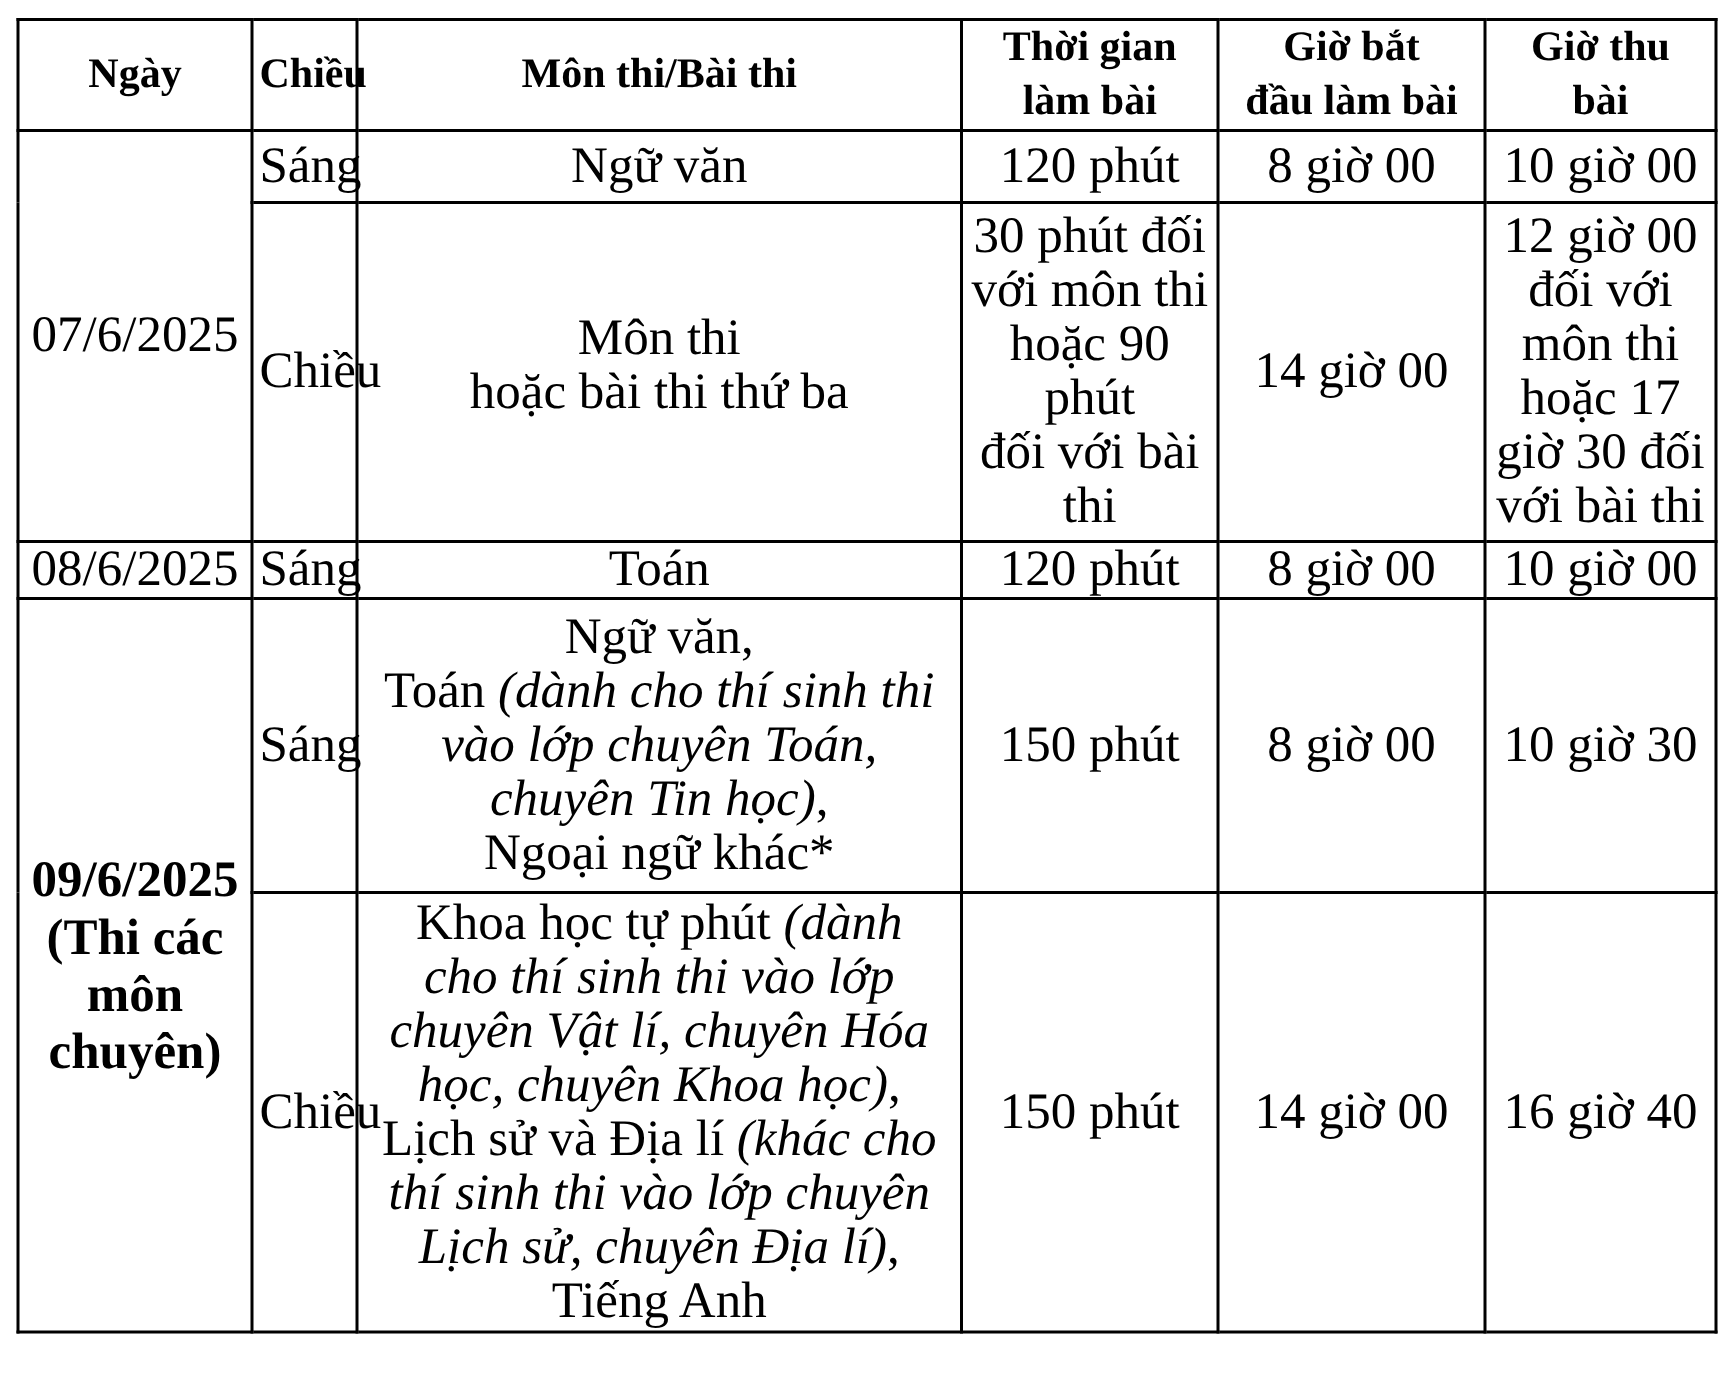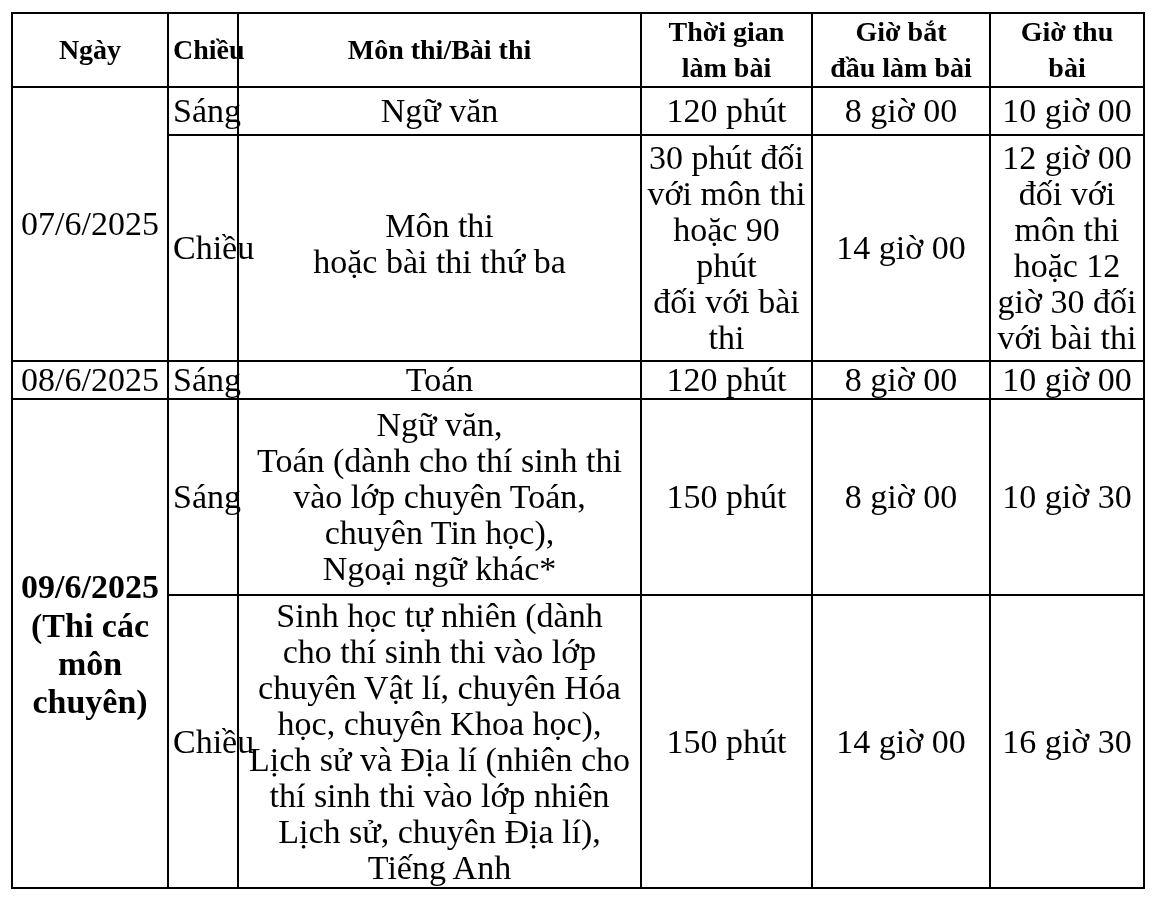--- a/index.html
+++ b/index.html
@@ -104,7 +104,7 @@
         <span class="line">12 giờ 00</span>
         <span class="line">đối với</span>
         <span class="line">môn thi</span>
-        <span class="line">hoặc 12</span>
+        <span class="line">hoặc 17</span>
         <span class="line">giờ 30 đối</span>
         <span class="line">với bài thi</span>
       </td>

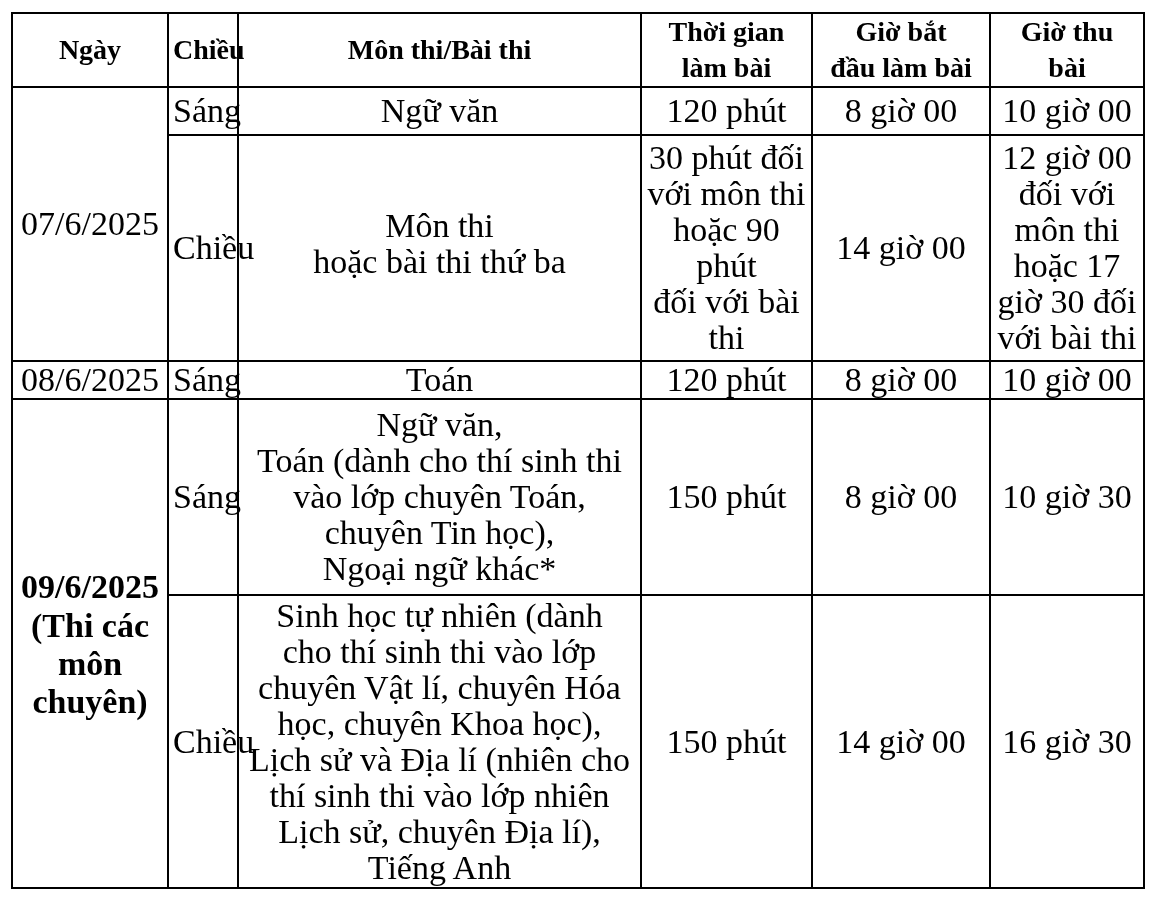--- a/index.html
+++ b/index.html
@@ -38,7 +38,7 @@
       line-height: 36px;
     }
     .bold { font-weight: bold; }
-    .it { }
+    .it { font-style: italic; }
     .line { display: block; }
     .date-note { font-weight: bold; display: block; line-height: 38px; }
     .sub { line-height: 36px; }

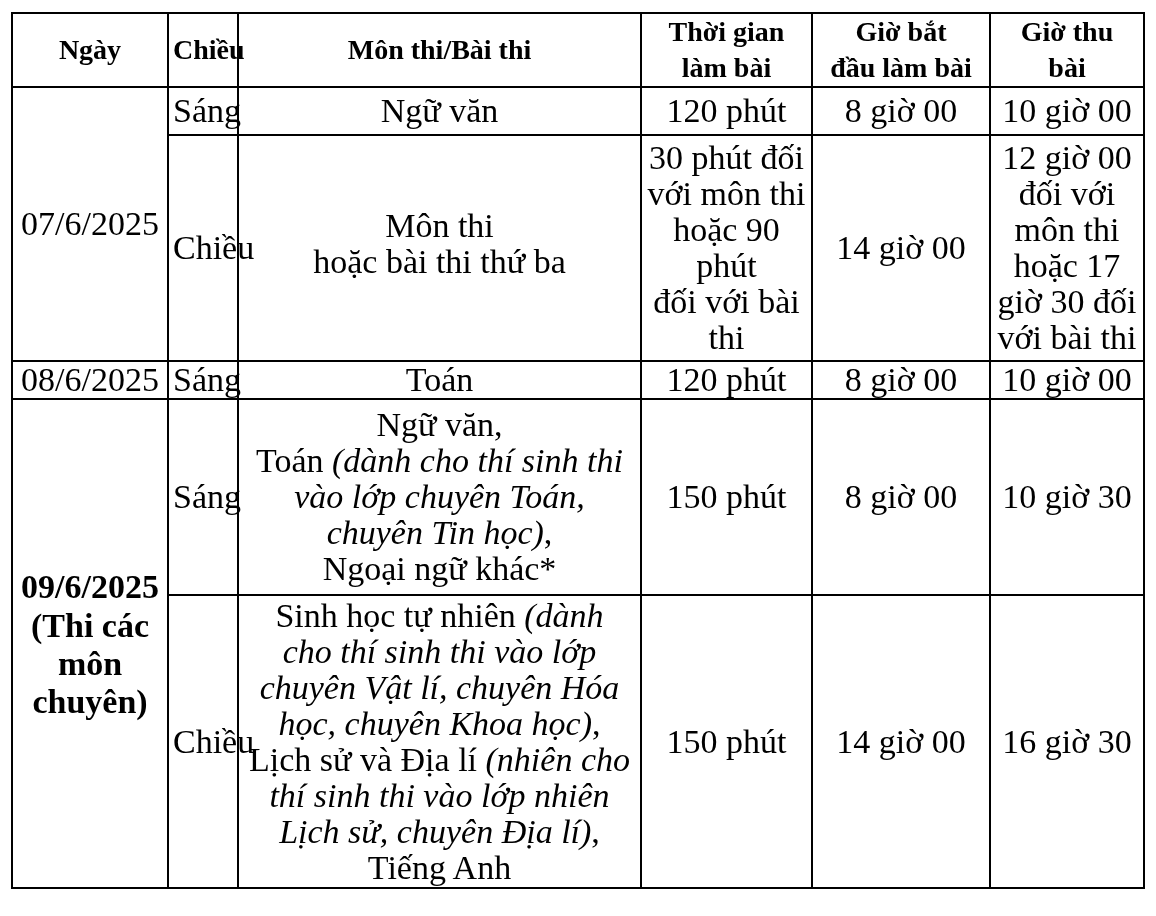--- a/index.html
+++ b/index.html
@@ -142,7 +142,7 @@
     <tr style="height:293px">
       <td>Chiều</td>
       <td class="sub-tight">
-        <span class="line"><span>Sinh học tự nhiên </span><span class="it">(dành</span></span>
+        <span class="line"><span>Khoa học tự phút </span><span class="it">(dành</span></span>
         <span class="line it">cho thí sinh thi vào lớp</span>
         <span class="line it">chuyên Vật lí, chuyên Hóa</span>
         <span class="line"><span class="it">học, chuyên Khoa học)</span><span>,</span></span>

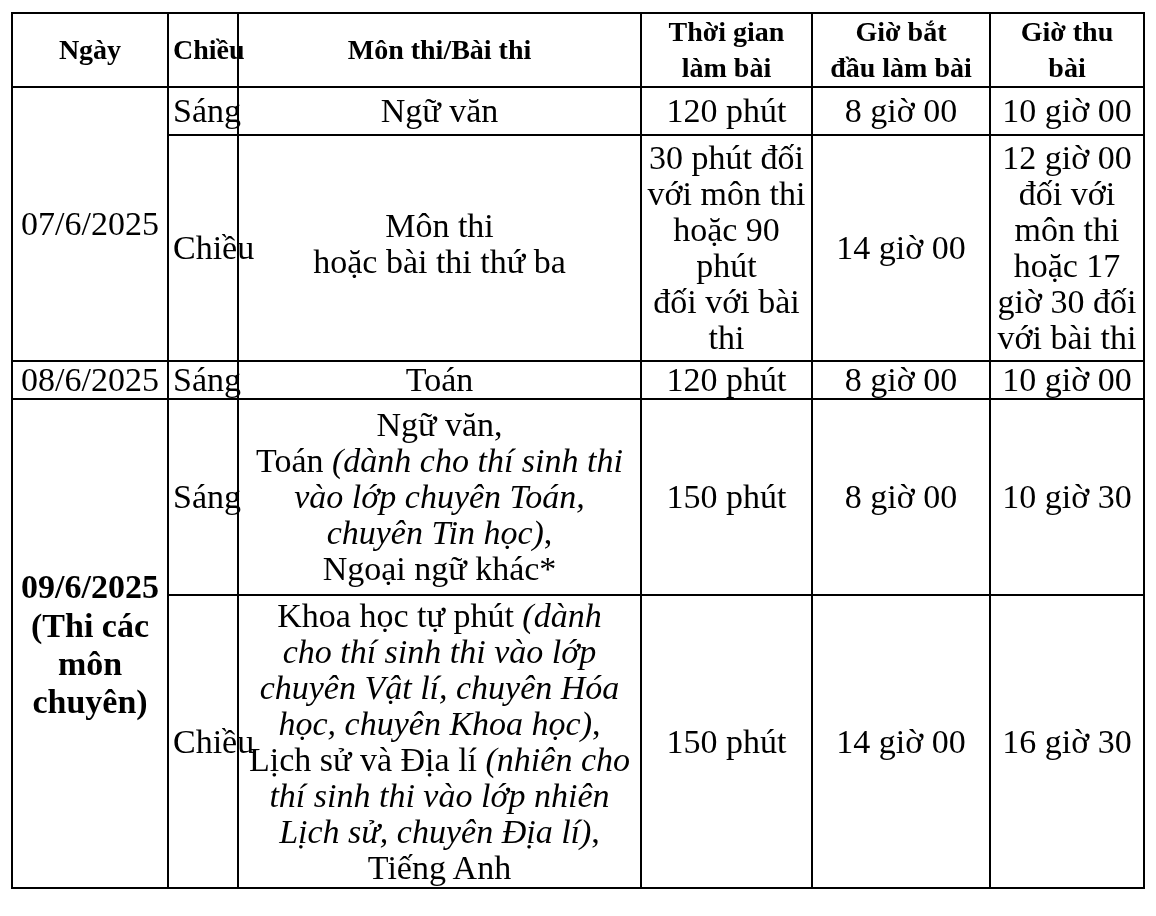--- a/index.html
+++ b/index.html
@@ -146,7 +146,7 @@
         <span class="line it">cho thí sinh thi vào lớp</span>
         <span class="line it">chuyên Vật lí, chuyên Hóa</span>
         <span class="line"><span class="it">học, chuyên Khoa học)</span><span>,</span></span>
-        <span class="line"><span>Lịch sử và Địa lí </span><span class="it">(nhiên cho</span></span>
+        <span class="line"><span>Lịch sử và Địa lí </span><span class="it">(khác cho</span></span>
         <span class="line it">thí sinh thi vào lớp nhiên</span>
         <span class="line"><span class="it">Lịch sử, chuyên Địa lí)</span><span>,</span></span>
         <span class="line">Tiếng Anh</span>

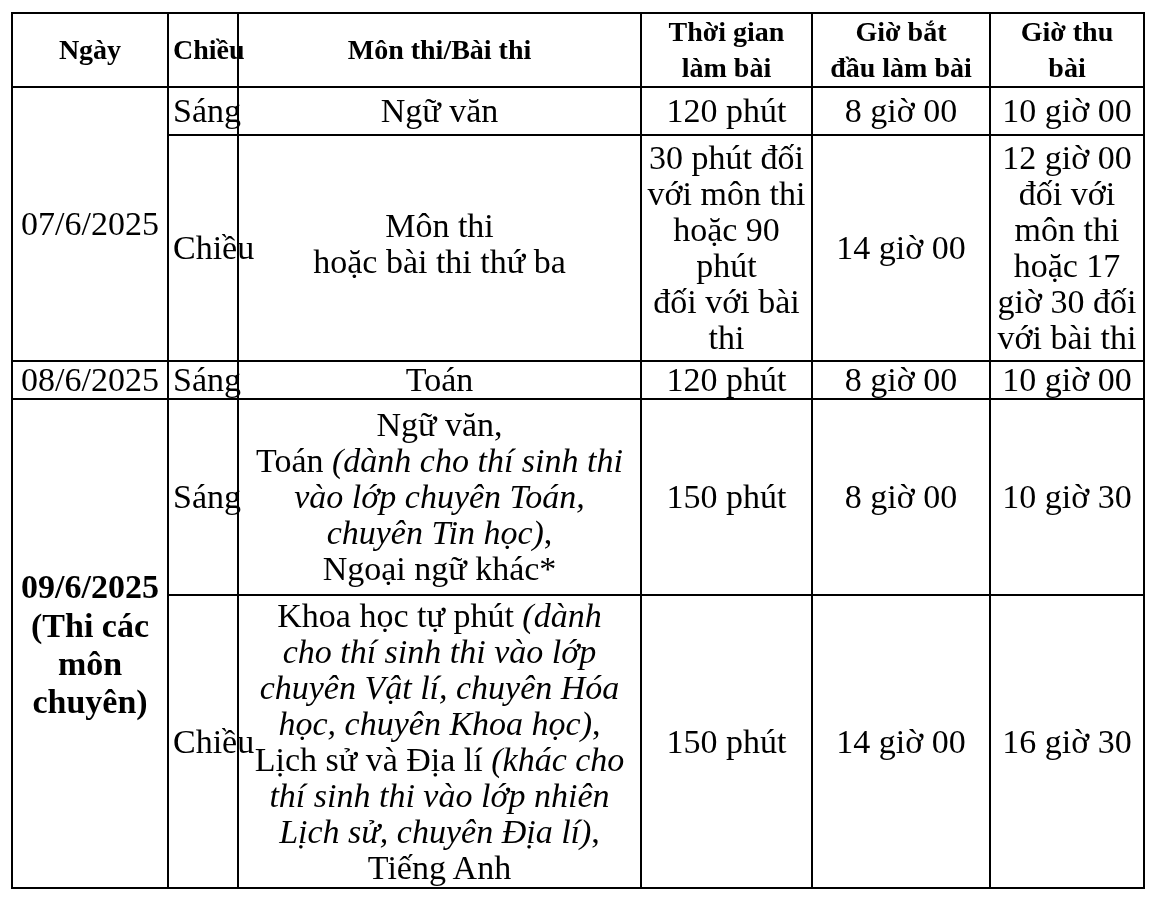--- a/index.html
+++ b/index.html
@@ -153,7 +153,7 @@
       </td>
       <td>150 phút</td>
       <td>14 giờ 00</td>
-      <td>16 giờ 30</td>
+      <td>16 giờ 40</td>
     </tr>
   </tbody>
 </table>

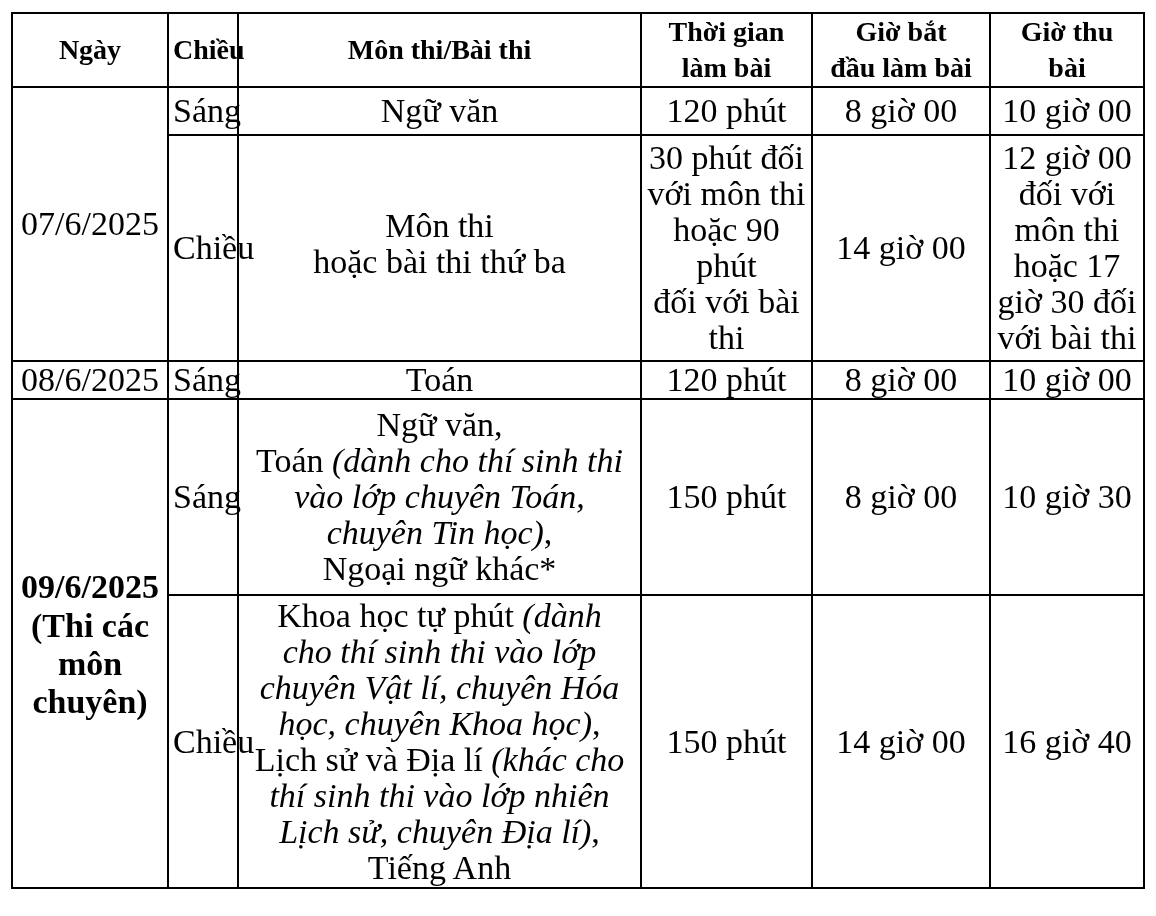--- a/index.html
+++ b/index.html
@@ -147,7 +147,7 @@
         <span class="line it">chuyên Vật lí, chuyên Hóa</span>
         <span class="line"><span class="it">học, chuyên Khoa học)</span><span>,</span></span>
         <span class="line"><span>Lịch sử và Địa lí </span><span class="it">(khác cho</span></span>
-        <span class="line it">thí sinh thi vào lớp nhiên</span>
+        <span class="line it">thí sinh thi vào lớp chuyên</span>
         <span class="line"><span class="it">Lịch sử, chuyên Địa lí)</span><span>,</span></span>
         <span class="line">Tiếng Anh</span>
       </td>

